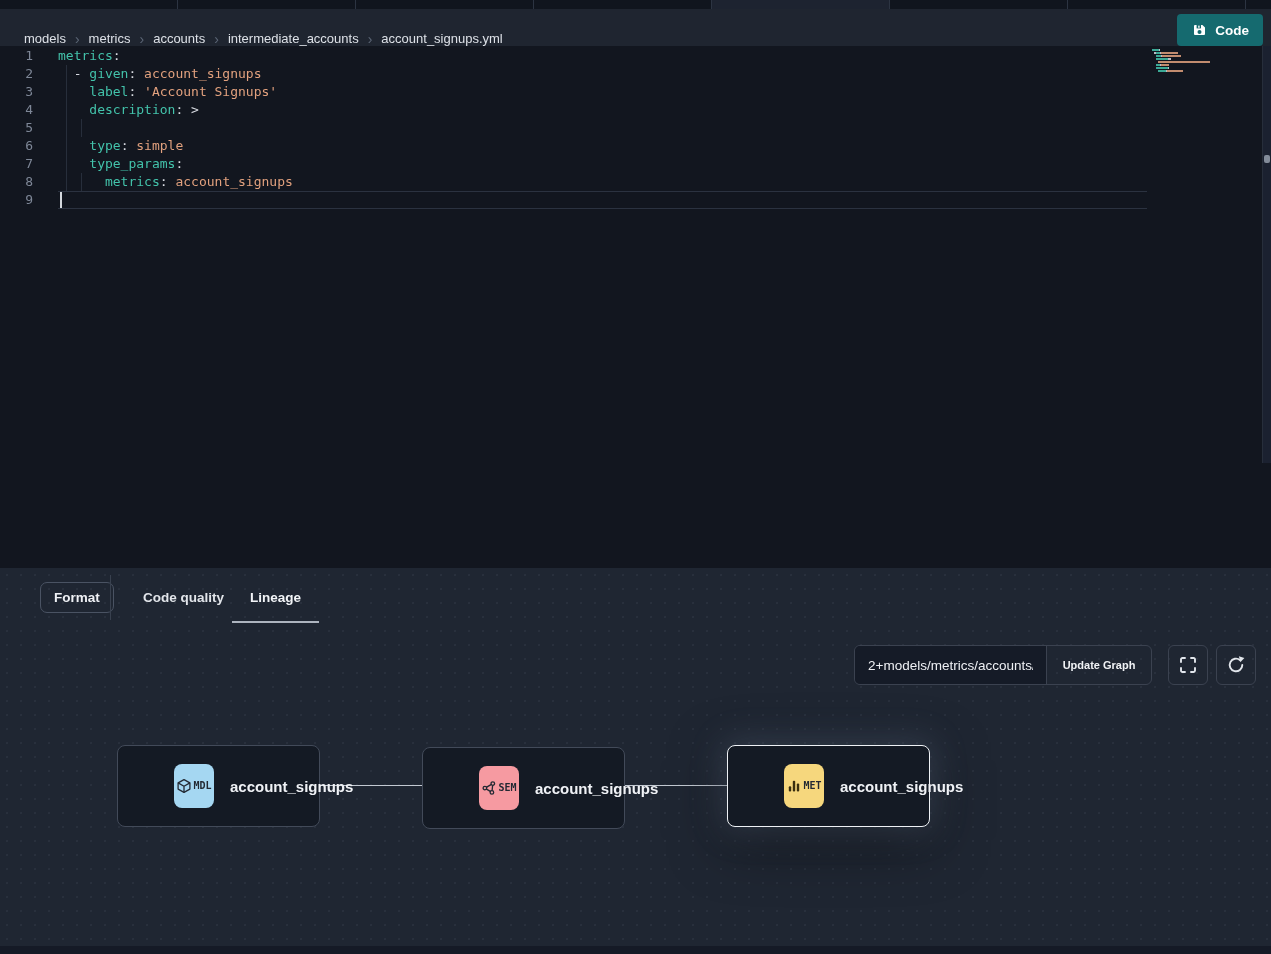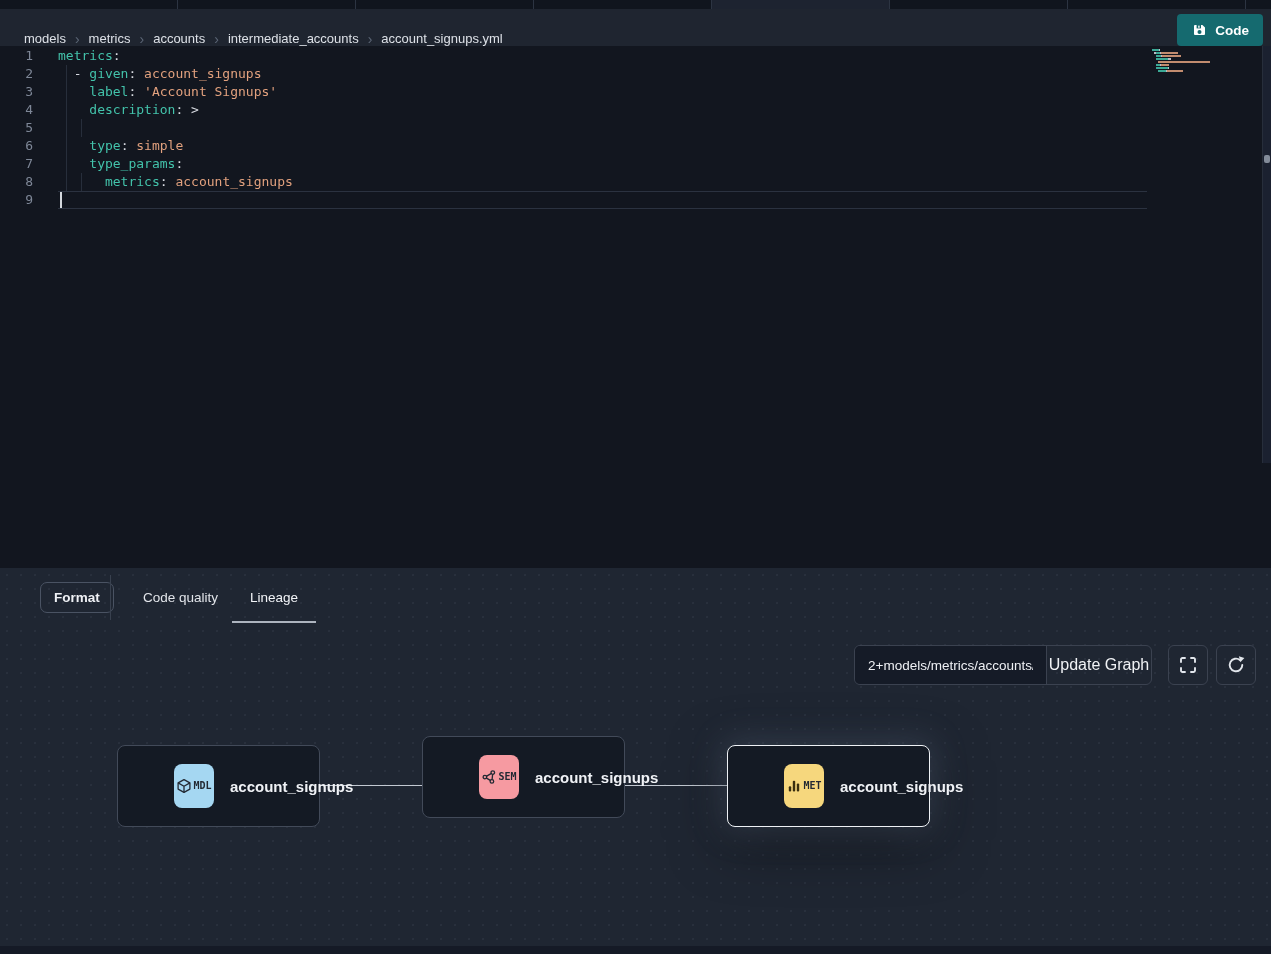--- a/index.html
+++ b/index.html
@@ -80,7 +80,7 @@
   .vdivider { position:absolute; left:82px; top:7px; width:1px; height:45px; background:#39414f; }
   .tab {
     position:absolute; top:14px; height:31px; line-height:31px; padding:0 12px;
-    font-size:13.5px; font-weight:400; color:#e2e5ea; cursor:pointer;
+    font-size:13.5px; font-weight:700; color:#e2e5ea; cursor:pointer;
   }
   .tab-cq { left:103px; }
   .tab-lin { left:210px; }

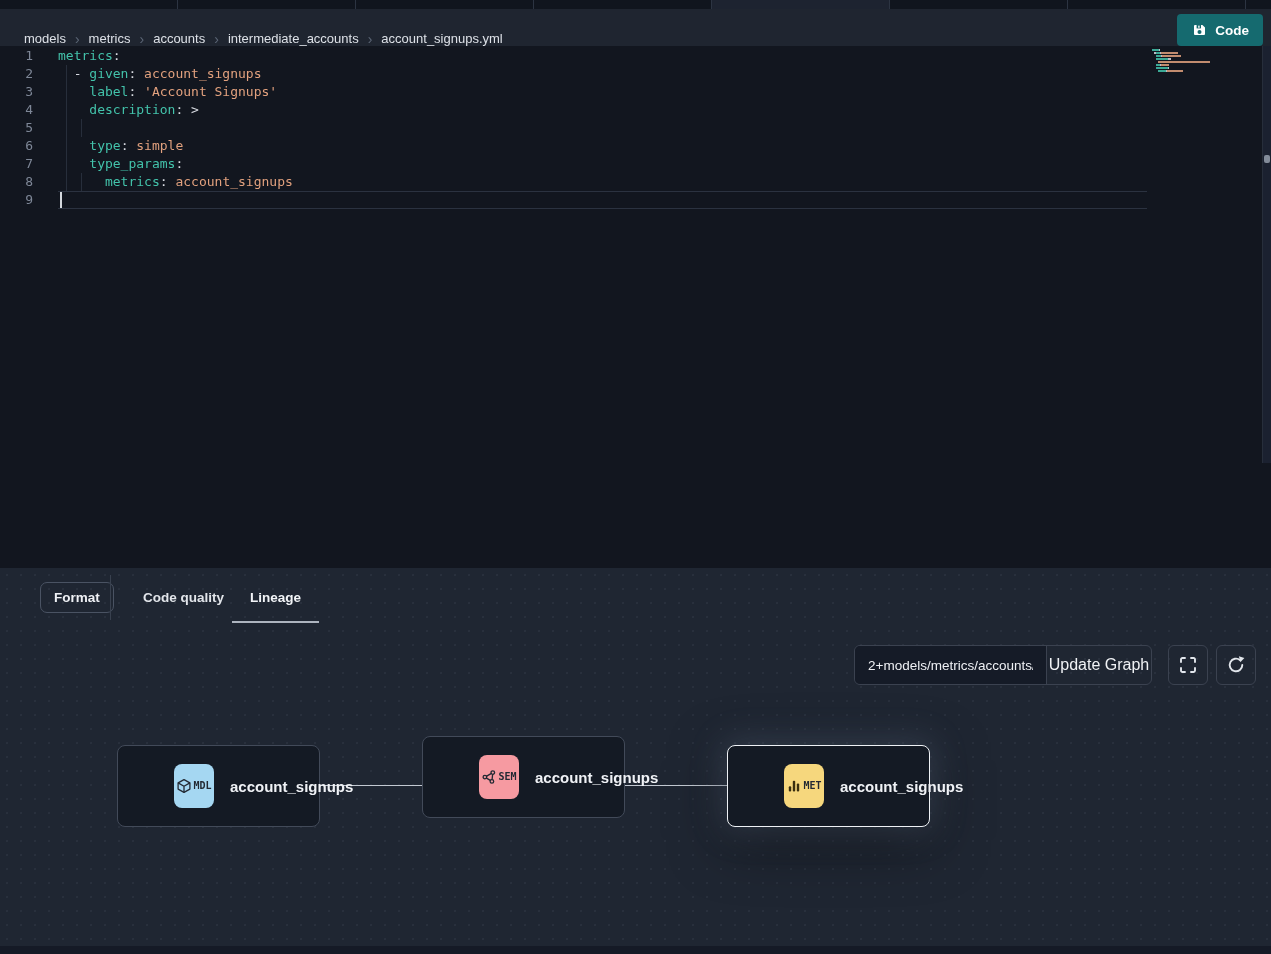--- a/index.html
+++ b/index.html
@@ -98,7 +98,7 @@
   }
   .update-btn {
     width:105px; height:100%; background:transparent; border:none; border-left:1px solid #3b4250;
-    color:#f0f2f5; font-family:"Liberation Sans", sans-serif; font-size:16px; font-weight:400; cursor:pointer;
+    color:#f0f2f5; font-family:"Liberation Sans", sans-serif; font-size:11px; font-weight:700; cursor:pointer;
   }
   .icon-btn {
     width:40px; height:40px; border:1px solid #3b4250; border-radius:6px; background:transparent;

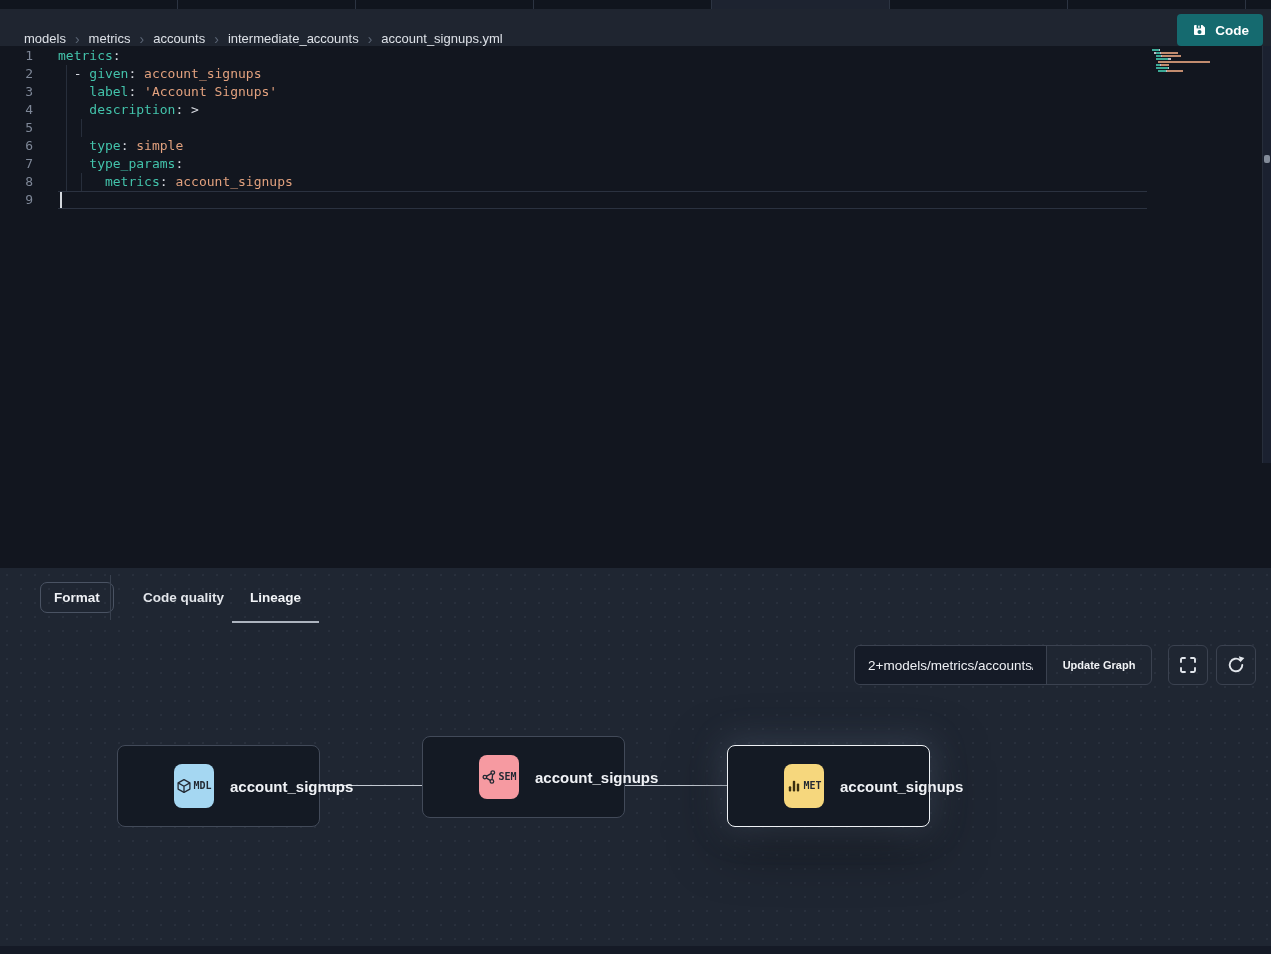--- a/index.html
+++ b/index.html
@@ -300,7 +300,7 @@
           </div>
           <span class="node-label">account_signups</span>
         </div>
-        <div class="node" style="left: 422px; top: 168px; width: 203px; text-align: center;">
+        <div class="node" style="left: 422px; top: 179px; width: 203px; text-align: center;">
           <div class="badge" style="background: rgb(246, 154, 161);">
             <span style="display: flex;">
               <svg width="16" height="16" viewBox="0 0 16 16">

